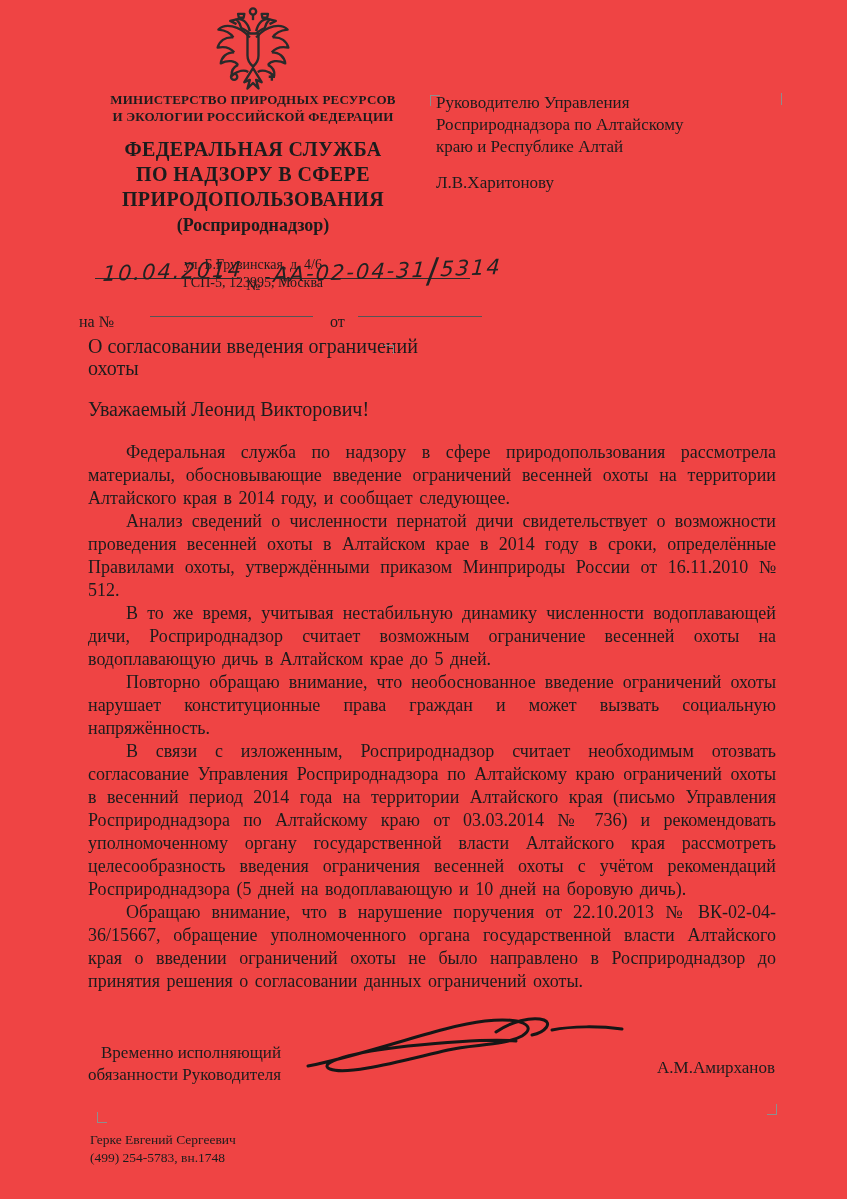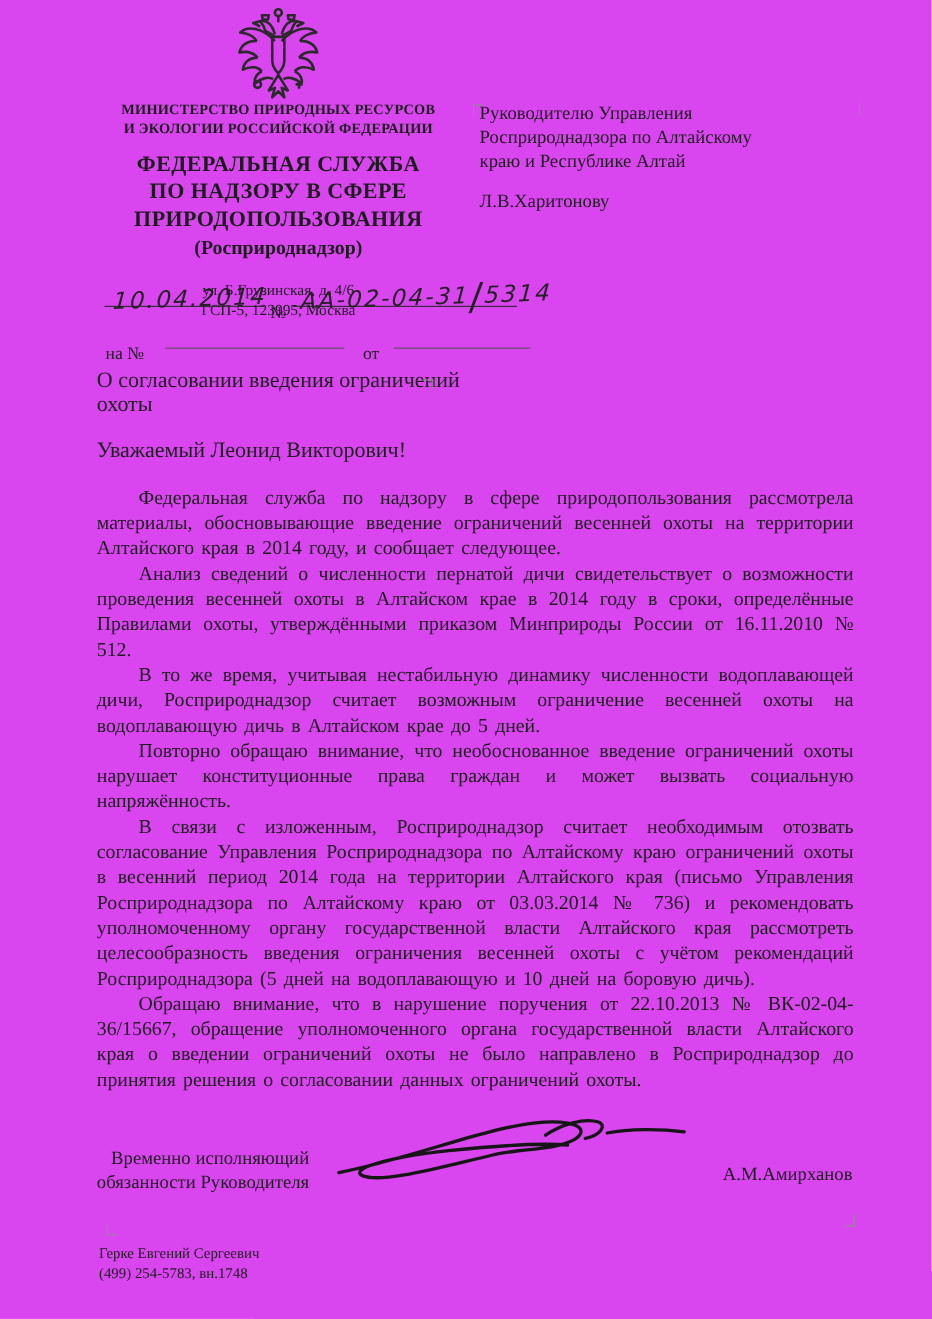--- a/index.html
+++ b/index.html
@@ -5,7 +5,7 @@
   html,body{margin:0;padding:0;background:#e8e8e8;}
   .page{
     position:relative;width:847px;height:1199px;margin:0 auto;
-    background:#d946ef;color:#1c1c1c;overflow:hidden;
+    background:#ef4444;color:#1c1c1c;overflow:hidden;
     font-family:"Liberation Serif", serif;
   }
   

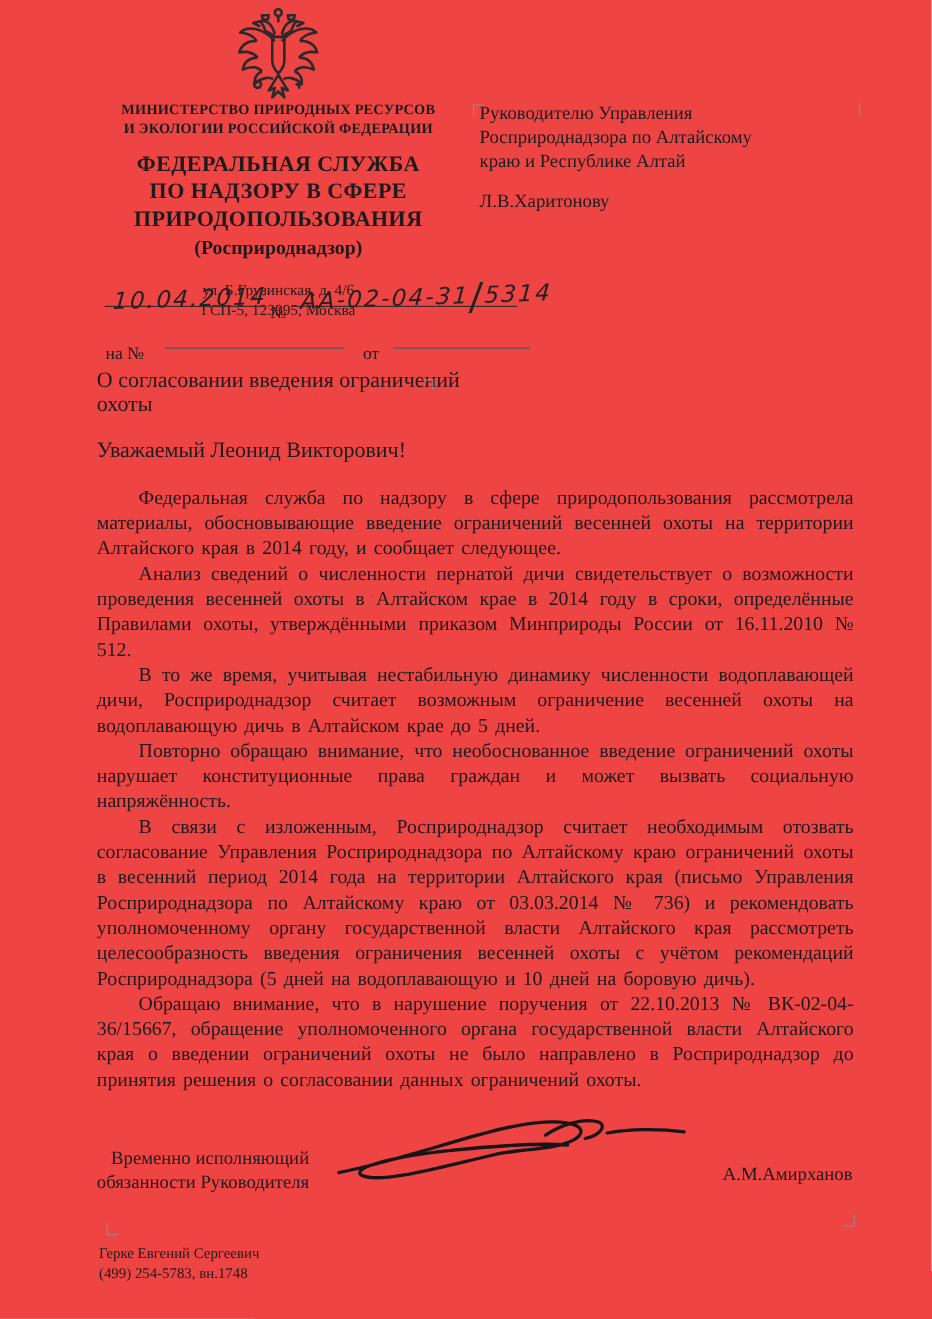--- a/index.html
+++ b/index.html
@@ -33,7 +33,7 @@
   .u-date{left:95px;top:278px;width:145px;}
   .u-number{left:266px;top:278px;width:204px;}
   .no-sign{position:absolute;left:246px;top:277px;font-size:15px;}
-  .l-na{position:absolute;left:96px;top:313px;}
+  .l-na{position:absolute;left:79px;top:313px;}
   .u-na{left:150px;top:316px;width:163px;border-bottom-color:#555;}
   .l-ot{position:absolute;left:330px;top:313px;}
   .u-ot{left:358px;top:316px;width:124px;border-bottom-color:#555;}

